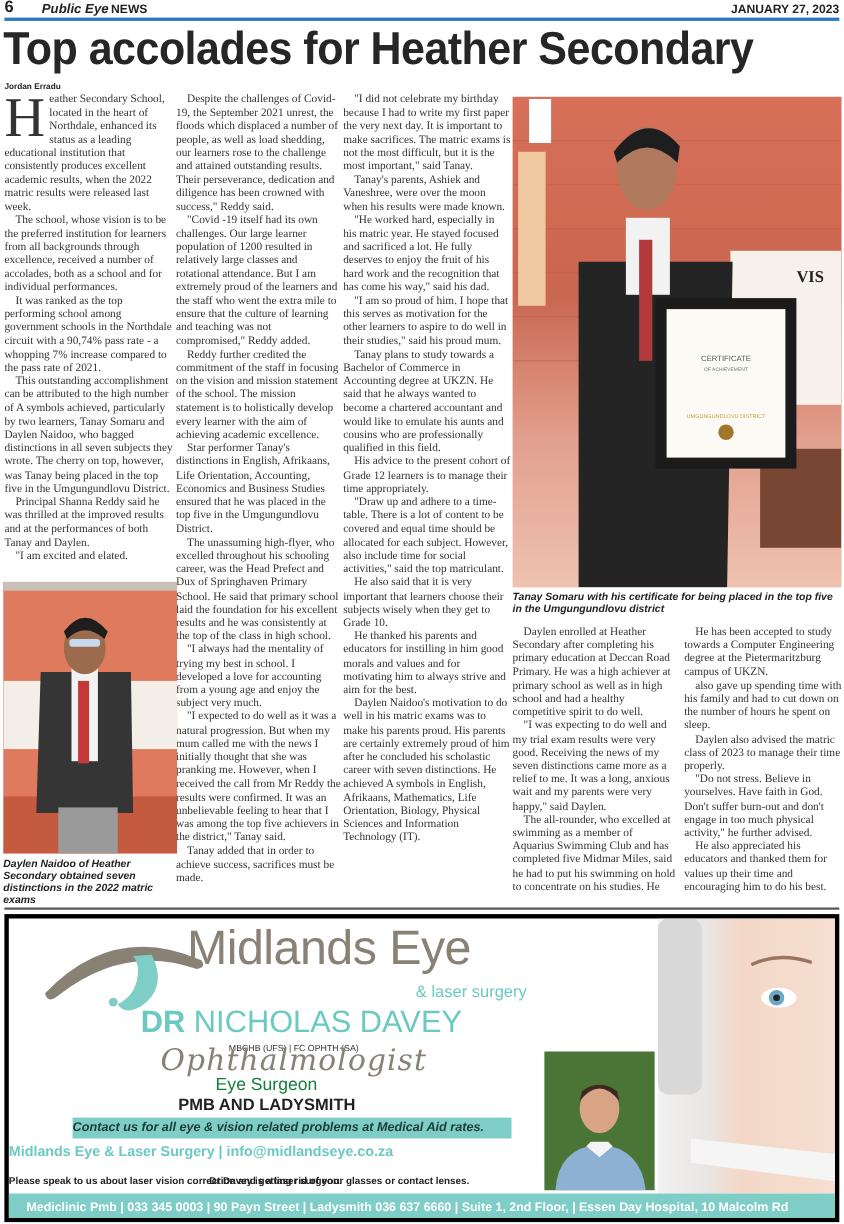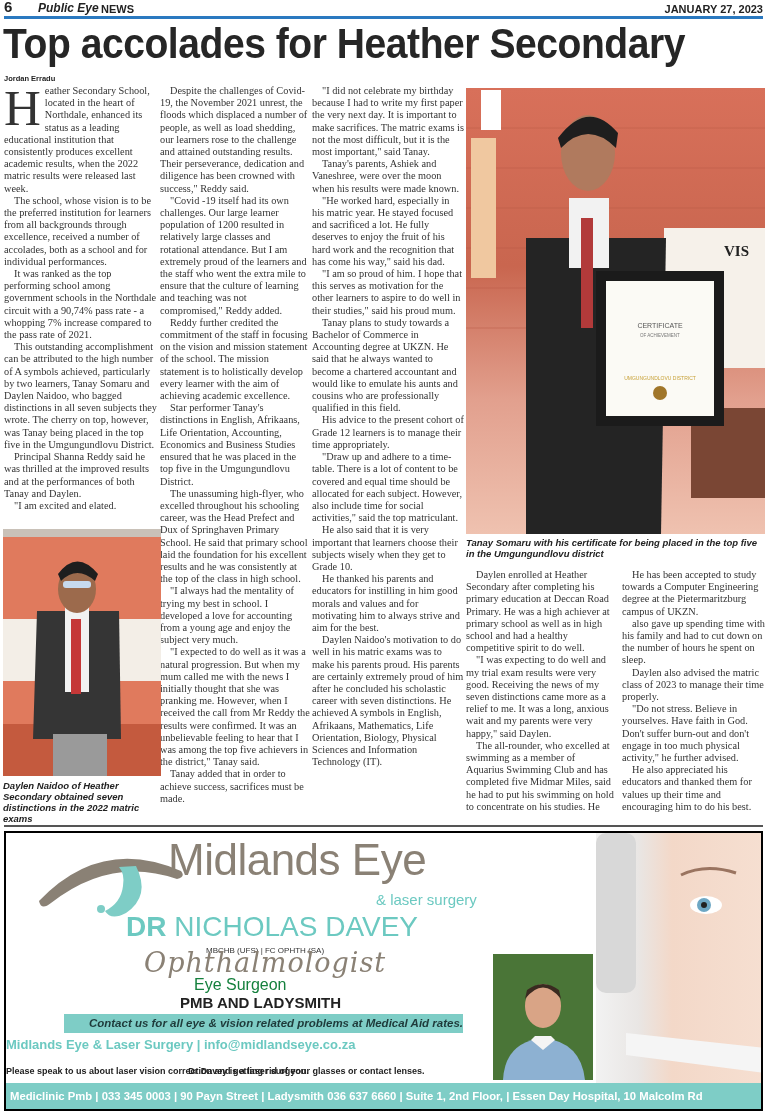--- a/index.html
+++ b/index.html
@@ -57,7 +57,7 @@
   </div>
 
 <div class="col" id="col1" style="left:160px;top:85px;width:150px;height:730px">
-    <p>Despite the challenges of Covid-19, the November 2021 unrest, the floods which displaced a number of people, as well as load shedding, our learners rose to the challenge and attained outstanding results. Their perseverance, dedication and diligence has been crowned with success," Reddy said.</p>
+    <p>Despite the challenges of Covid-19, the September 2021 unrest, the floods which displaced a number of people, as well as load shedding, our learners rose to the challenge and attained outstanding results. Their perseverance, dedication and diligence has been crowned with success," Reddy said.</p>
     <p>"Covid -19 itself had its own challenges. Our large learner population of 1200 resulted in relatively large classes and rotational attendance. But I am extremely proud of the learners and the staff who went the extra mile to ensure that the culture of learning and teaching was not compromised," Reddy added.</p>
     <p>Reddy further credited the commitment of the staff in focusing on the vision and mission statement of the school. The mission statement is to holistically develop every learner with the aim of achieving academic excellence.</p>
     <p>Star performer Tanay's distinctions in English, Afrikaans, Life Orientation, Accounting, Economics and Business Studies ensured that he was placed in the top five in the Umgungundlovu District.</p>

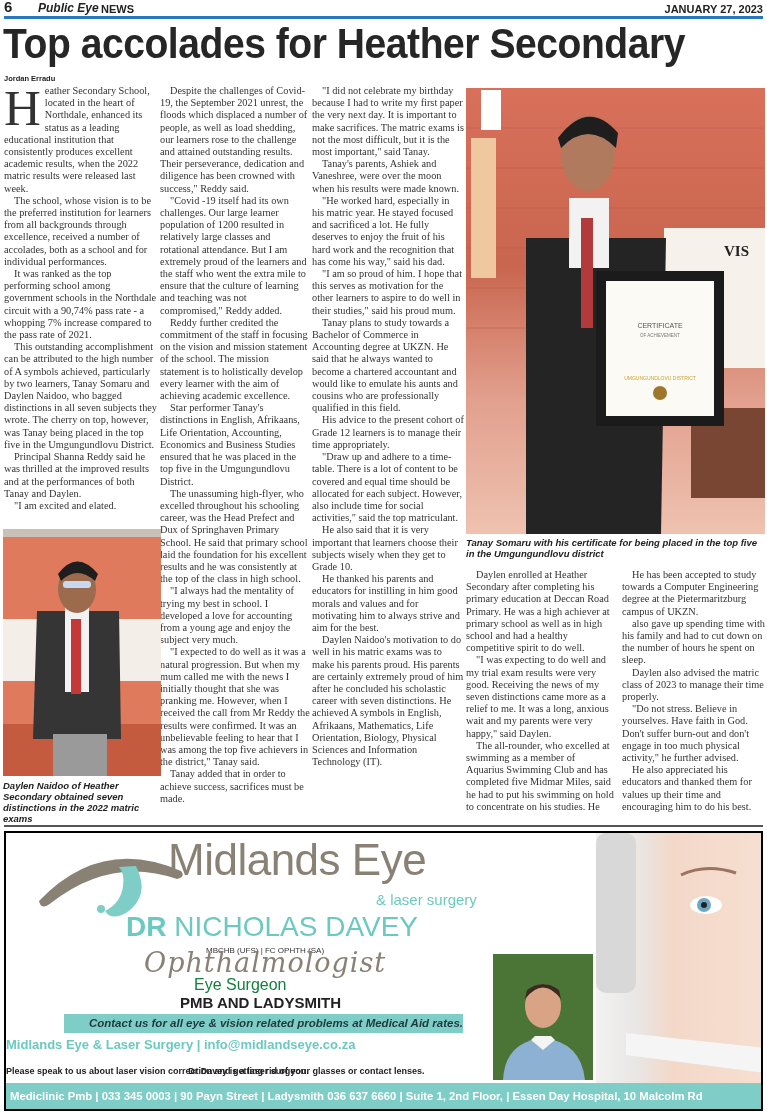--- a/index.html
+++ b/index.html
@@ -19,7 +19,7 @@
   .photo{position:absolute;overflow:hidden}
   .caption{position:absolute;font-family:"Liberation Sans",sans-serif;font-weight:bold;font-style:italic;font-size:9.5px;line-height:11px;color:#222}
   .rule{position:absolute;left:4px;width:759px;height:2px;background:#555}
-  .ad{position:absolute;left:4px;top:831px;width:759px;height:280px;border:2px solid #000000;overflow:hidden;background:#fff}
+  .ad{position:absolute;left:4px;top:831px;width:759px;height:280px;border:4px solid #000000;overflow:hidden;background:#fff}
   .ad .brand{position:absolute;left:162px;top:2px;font-family:"Liberation Sans",sans-serif;font-size:44px;color:#8a8175;letter-spacing:-0.5px;white-space:nowrap}
   .ad .sub{position:absolute;left:370px;top:58px;font-family:"Liberation Sans",sans-serif;font-size:15px;color:#6cc9c1}
   .ad .doc{position:absolute;left:120px;top:78px;font-family:"Liberation Sans",sans-serif;font-size:28px;color:#6cc9c1;white-space:nowrap}

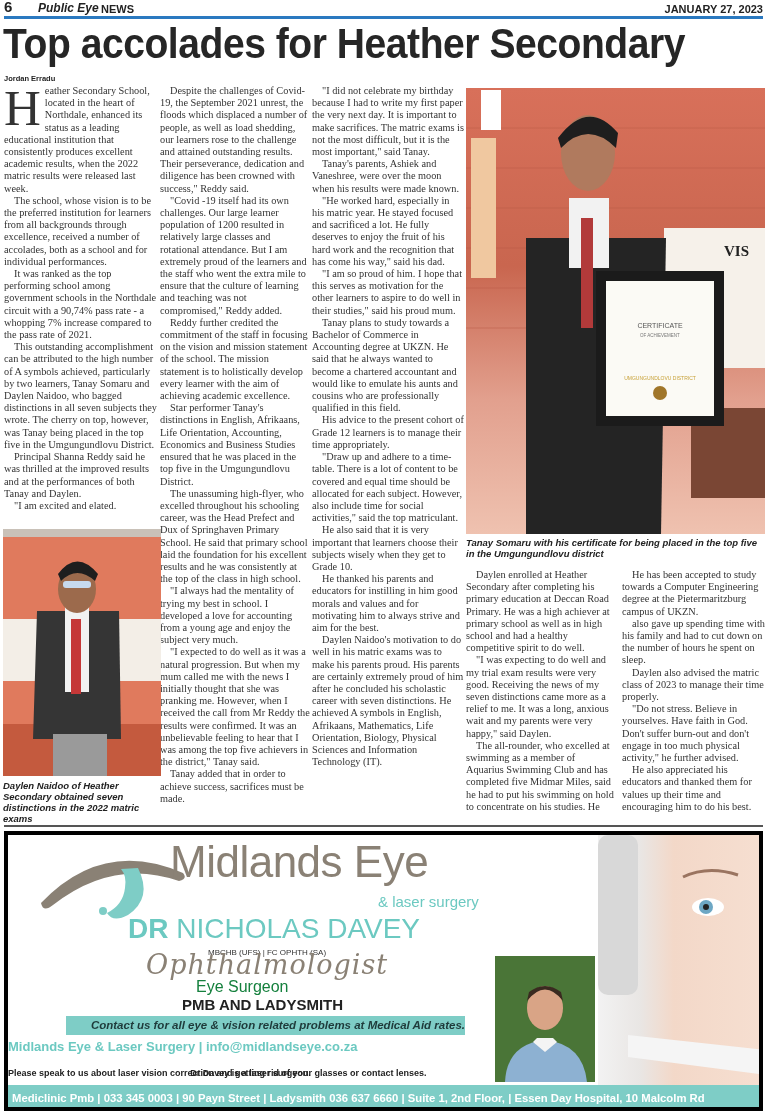--- a/index.html
+++ b/index.html
@@ -27,7 +27,7 @@
   .ad .quals{position:absolute;left:200px;top:113px;font-family:"Liberation Sans",sans-serif;font-size:8px;color:#333}
   .ad .oph{position:absolute;left:138px;top:114px;font-family:"DejaVu Serif",serif;font-style:italic;font-size:27px;color:#8a8175;letter-spacing:1px}
   .ad .surg{position:absolute;left:188px;top:143px;font-family:"Liberation Sans",sans-serif;font-size:16px;color:#15803d}
-  .ad .loc{position:absolute;left:174px;top:161px;font-family:"Liberation Sans",sans-serif;font-weight:bold;font-size:15px;color:#222}
+  .ad .loc{position:absolute;left:154px;top:161px;font-family:"Liberation Sans",sans-serif;font-weight:bold;font-size:15px;color:#222}
   .ad .contact{position:absolute;left:58px;top:181px;width:399px;height:19px;background:#7ecdc6;font-family:"Liberation Sans",sans-serif;font-weight:bold;font-style:italic;font-size:11.5px;color:#1e3a3a;text-align:right;line-height:19px}
   .ad .email{position:absolute;left:0;top:204px;width:485px;font-family:"Liberation Sans",sans-serif;font-weight:bold;font-size:13px;color:#6cc9c1}
   .ad .l1{position:absolute;left:0;top:233px;width:485px;text-align:center;font-family:"Liberation Sans",sans-serif;font-weight:bold;font-size:9px;color:#222}

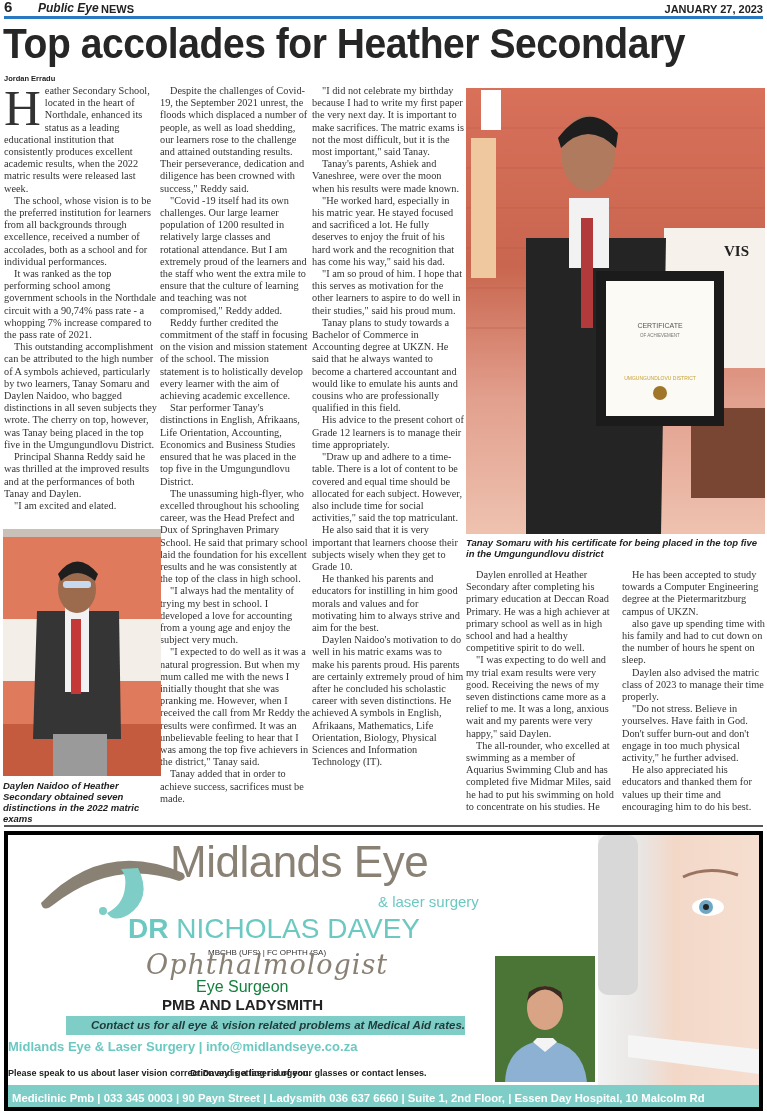--- a/index.html
+++ b/index.html
@@ -28,7 +28,7 @@
   .ad .oph{position:absolute;left:138px;top:114px;font-family:"DejaVu Serif",serif;font-style:italic;font-size:27px;color:#8a8175;letter-spacing:1px}
   .ad .surg{position:absolute;left:188px;top:143px;font-family:"Liberation Sans",sans-serif;font-size:16px;color:#15803d}
   .ad .loc{position:absolute;left:154px;top:161px;font-family:"Liberation Sans",sans-serif;font-weight:bold;font-size:15px;color:#222}
-  .ad .contact{position:absolute;left:58px;top:181px;width:399px;height:19px;background:#7ecdc6;font-family:"Liberation Sans",sans-serif;font-weight:bold;font-style:italic;font-size:11.5px;color:#1e3a3a;text-align:right;line-height:19px}
+  .ad .contact{position:absolute;left:58px;top:181px;width:399px;height:19px;background:#7ecdc6;font-family:"Liberation Sans",sans-serif;font-weight:bold;font-style:italic;font-size:11.5px;color:#1e3a3a;text-align:left;line-height:19px}
   .ad .email{position:absolute;left:0;top:204px;width:485px;font-family:"Liberation Sans",sans-serif;font-weight:bold;font-size:13px;color:#6cc9c1}
   .ad .l1{position:absolute;left:0;top:233px;width:485px;text-align:center;font-family:"Liberation Sans",sans-serif;font-weight:bold;font-size:9px;color:#222}
   .ad .l2{position:absolute;left:0;top:233px;width:485px;font-family:"Liberation Sans",sans-serif;font-weight:bold;font-size:9px;color:#222}

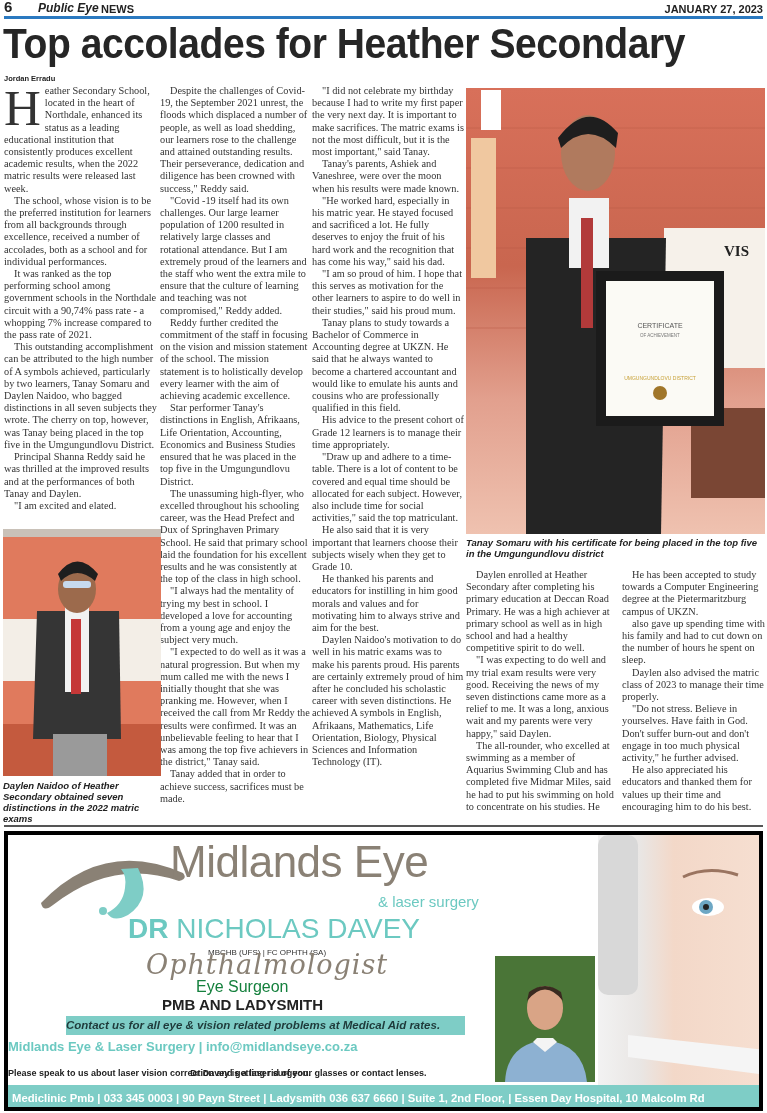--- a/index.html
+++ b/index.html
@@ -32,7 +32,7 @@
   .ad .email{position:absolute;left:0;top:204px;width:485px;font-family:"Liberation Sans",sans-serif;font-weight:bold;font-size:13px;color:#6cc9c1}
   .ad .l1{position:absolute;left:0;top:233px;width:485px;text-align:center;font-family:"Liberation Sans",sans-serif;font-weight:bold;font-size:9px;color:#222}
   .ad .l2{position:absolute;left:0;top:233px;width:485px;font-family:"Liberation Sans",sans-serif;font-weight:bold;font-size:9px;color:#222}
-  .ad .bar{position:absolute;left:0;top:250px;width:759px;height:27px;background:#7ecdc6;font-family:"Liberation Sans",sans-serif;font-weight:bold;font-size:11.3px;color:#fff;line-height:27px;padding-left:4px;white-space:nowrap}
+  .ad .bar{position:absolute;left:0;top:250px;width:759px;height:27px;background:#7ecdc6;font-family:"Liberation Sans",sans-serif;font-weight:bold;font-size:11.3px;color:#fff;line-height:27px;padding-left:16px;white-space:nowrap}
 </style>
 </head>
 <body>

